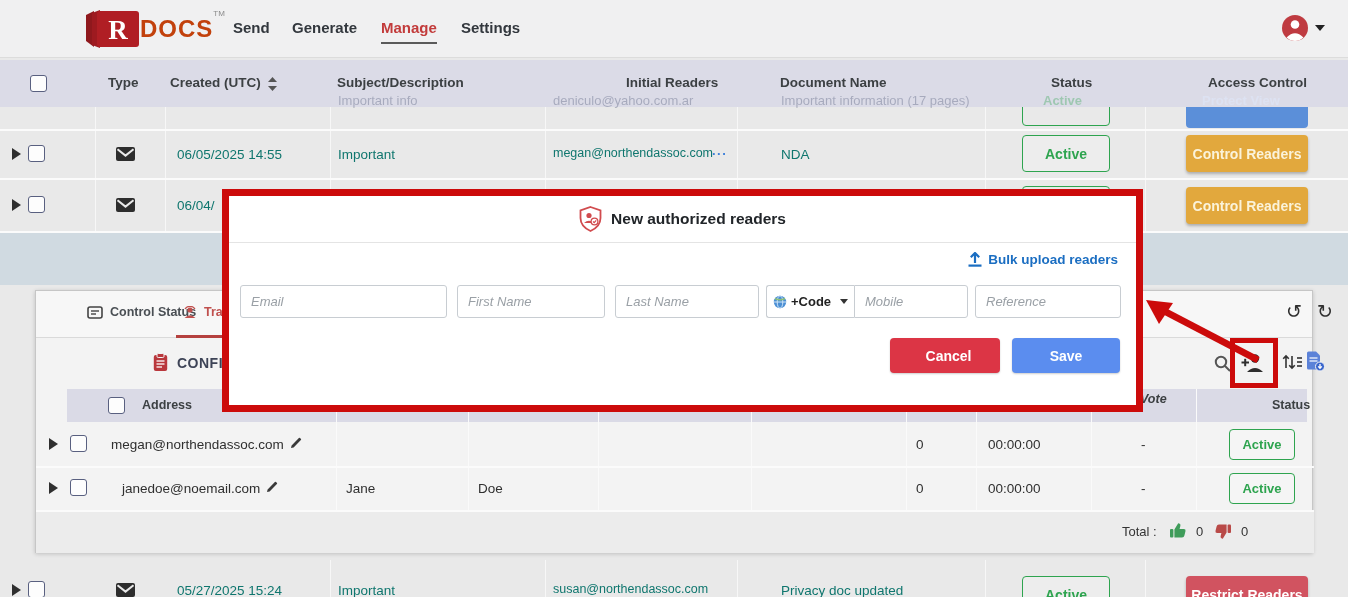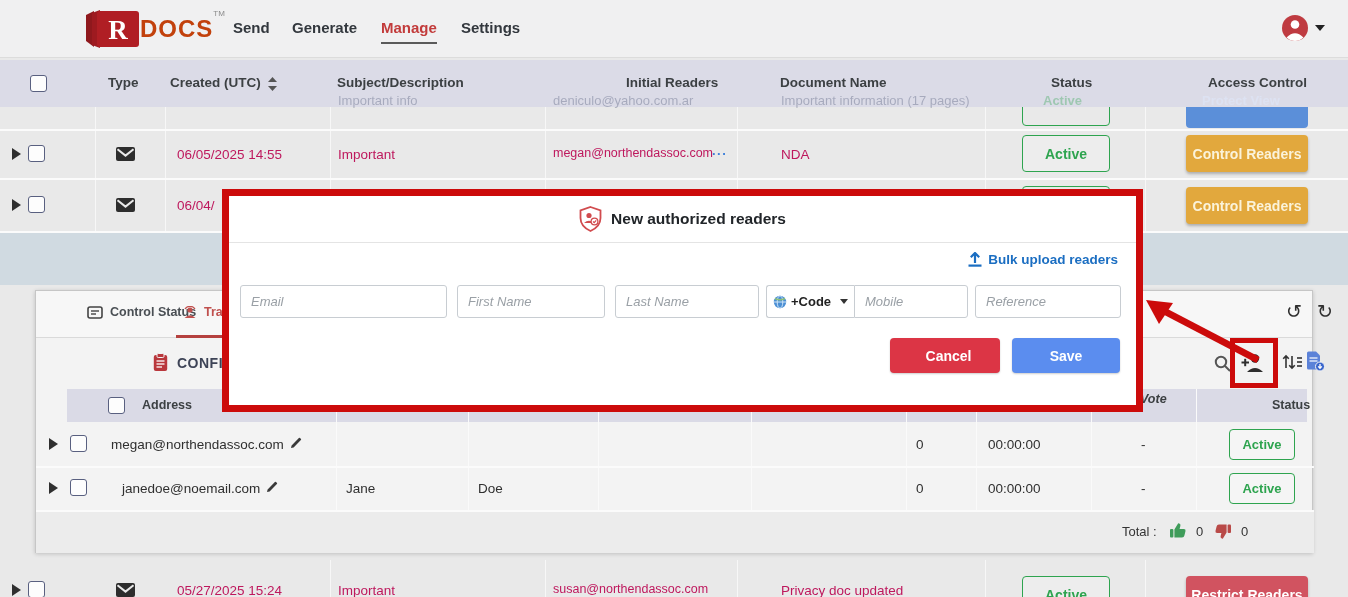--- a/index.html
+++ b/index.html
@@ -31,7 +31,7 @@
             border-top:6px solid transparent; border-bottom:6px solid transparent; cursor:pointer; }
   .exp-d { position:absolute; width:0; height:0; border-top:9px solid #2f2f2f;
             border-left:6px solid transparent; border-right:6px solid transparent; cursor:pointer; }
-  .cell { position:absolute; font-size:13.5px; color:#be185d; white-space:nowrap; }
+  .cell { position:absolute; font-size:13.5px; color:#0f766e; white-space:nowrap; }
   .dots-more { font-weight:700; color:#3d7fd9; letter-spacing:1.5px; font-size:13px; cursor:pointer; }
 
   .btn { position:absolute; display:flex; align-items:center; justify-content:center;

